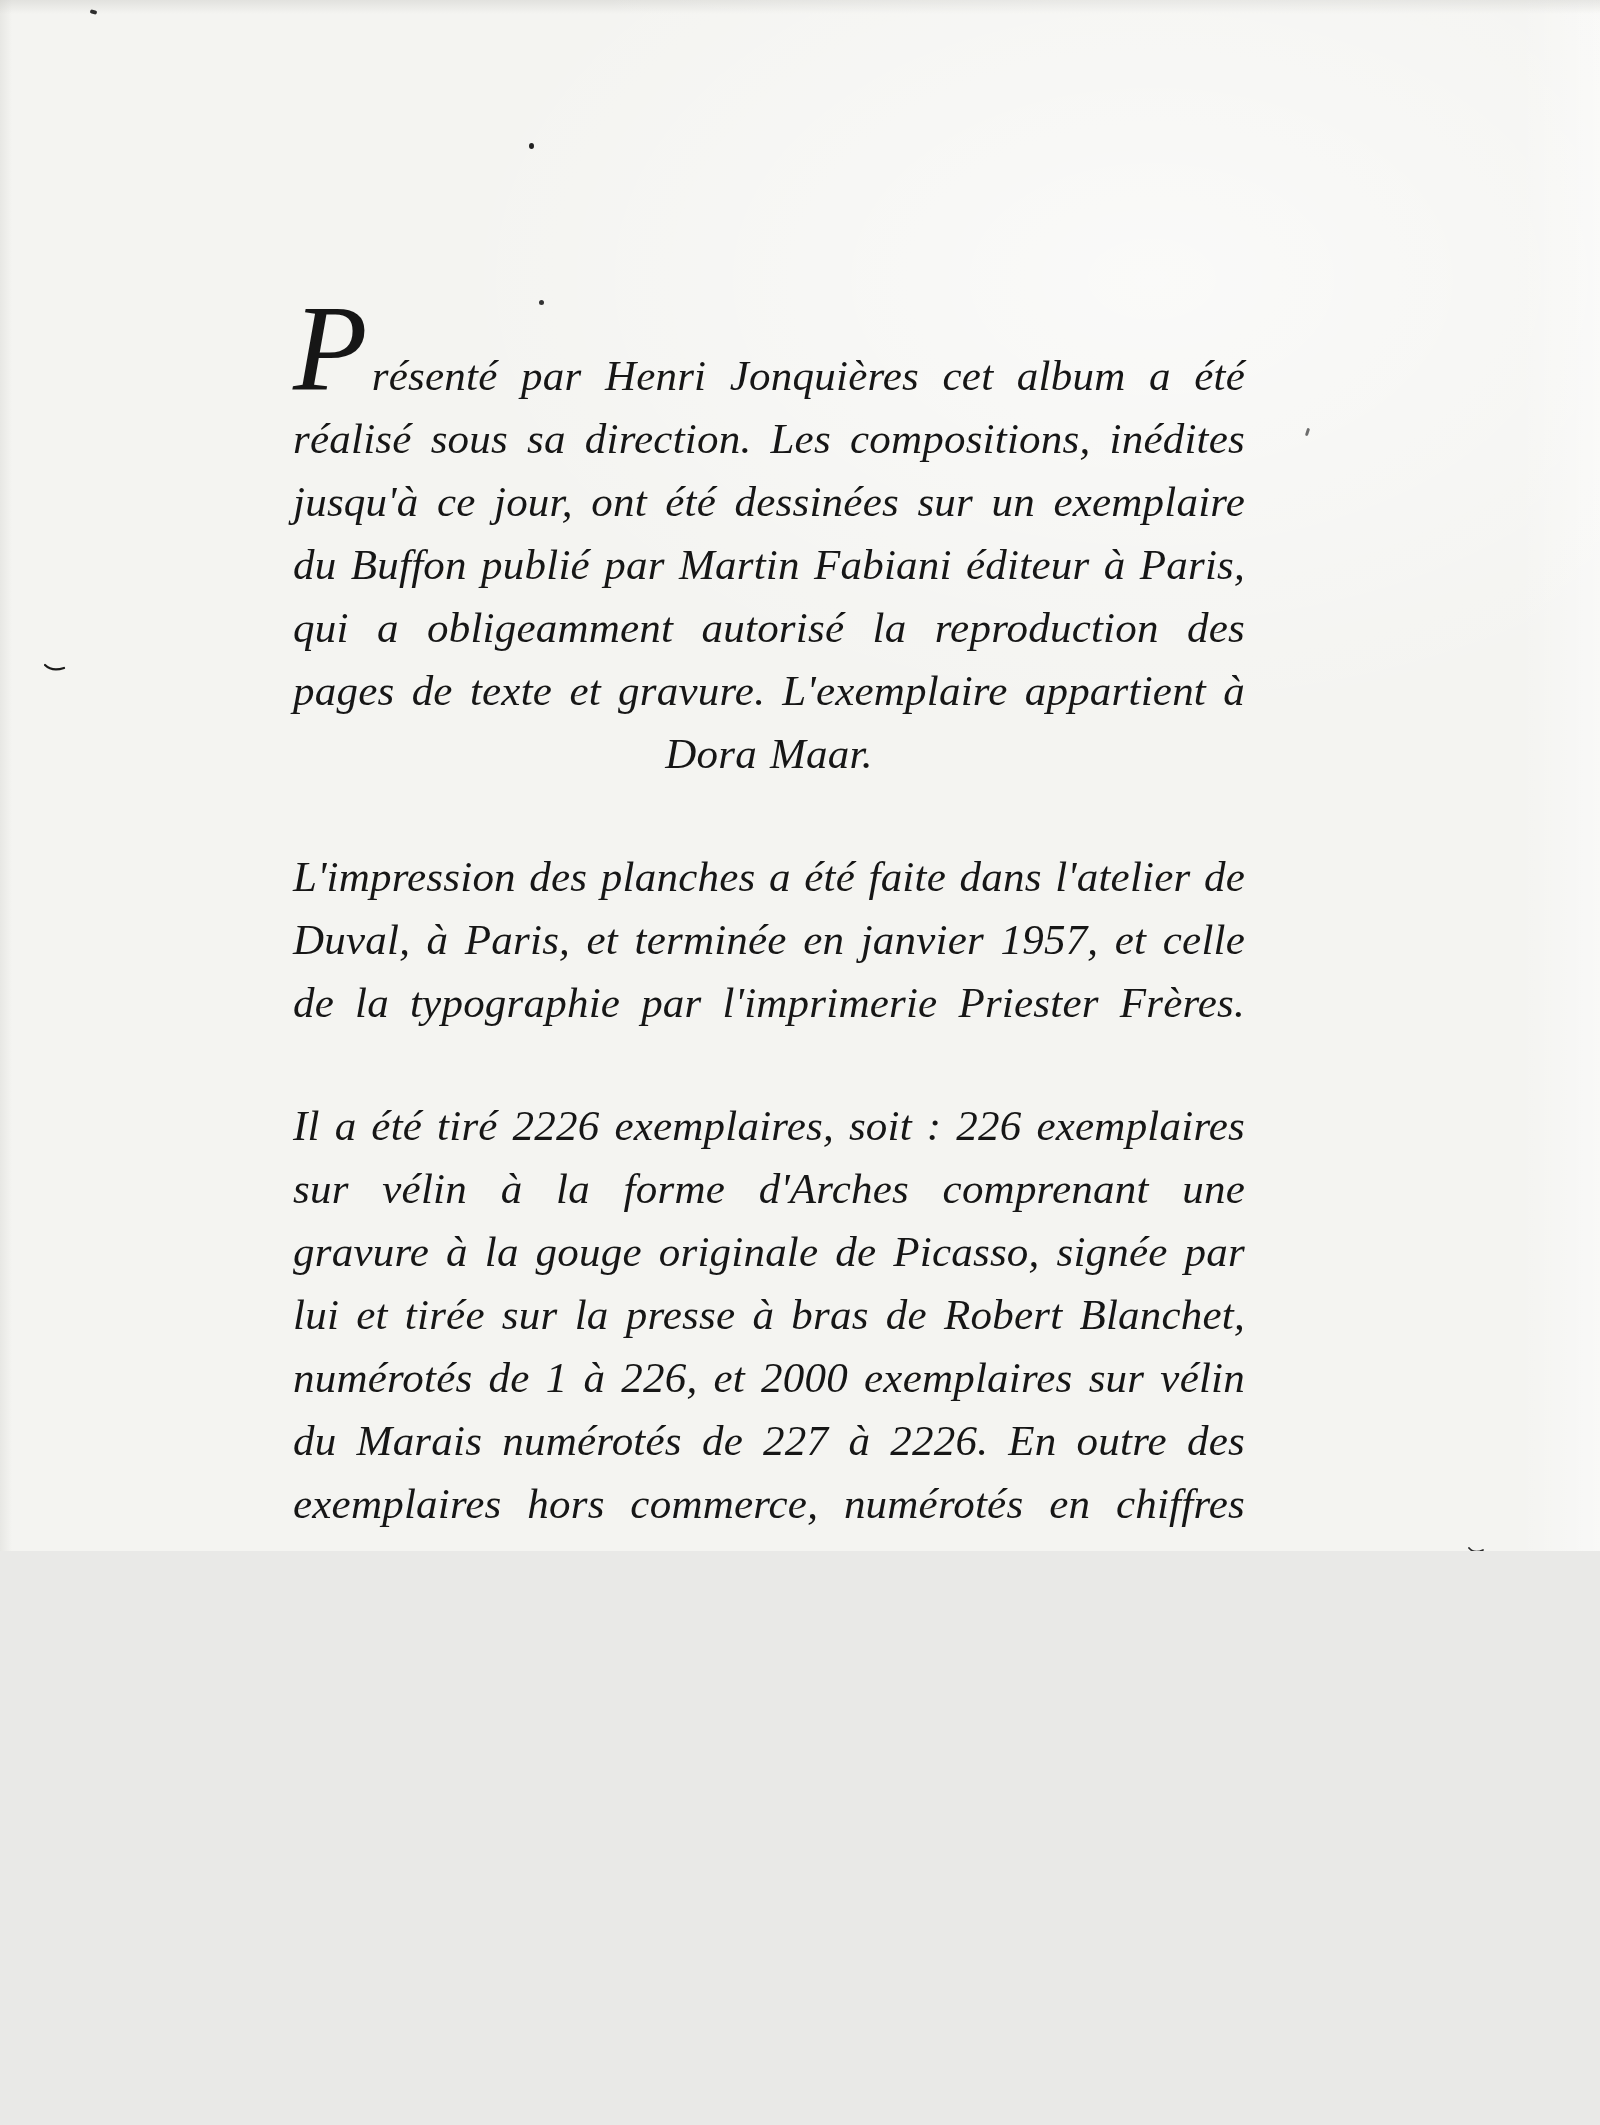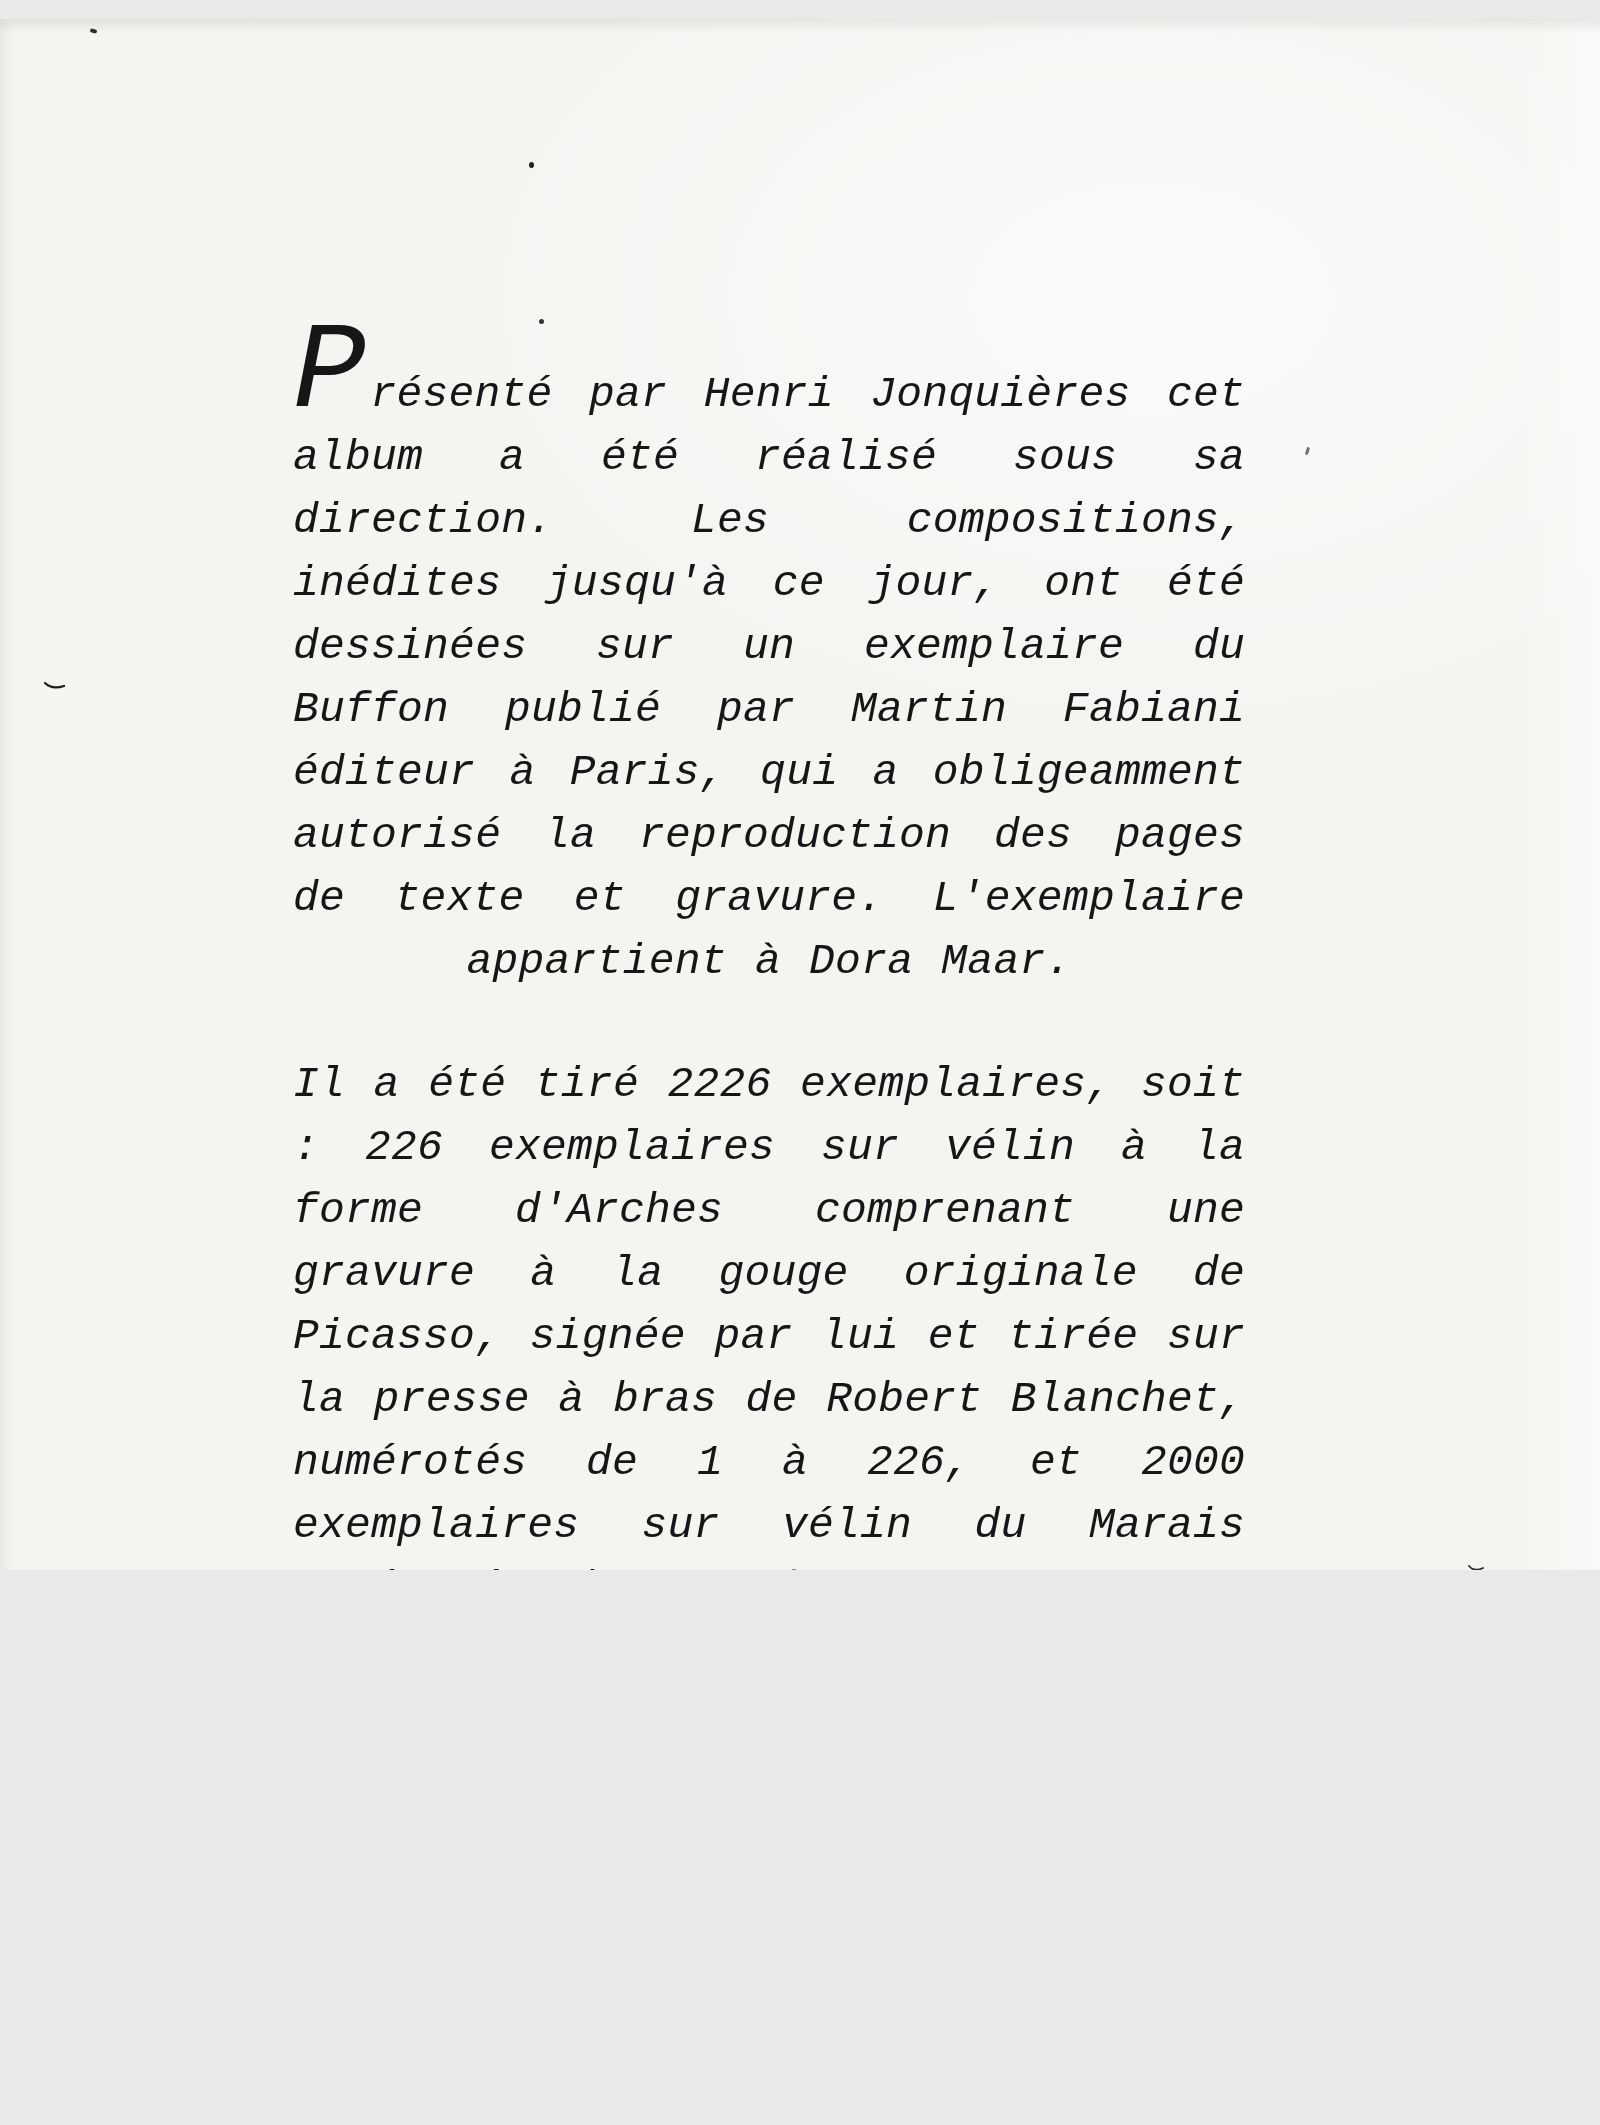--- a/index.html
+++ b/index.html
@@ -19,8 +19,7 @@
       linear-gradient(90deg, rgba(202,202,198,0.30) 0px, rgba(202,202,198,0) 12px),
       linear-gradient(270deg, rgba(255,255,255,0.45) 0px, rgba(255,255,255,0) 80px),
       #f4f4f1;
-    font-family: Liberation Mono, monospace;
-    margin-top: 19px;
+    font-family: Liberation Serif, serif;
   }
   .colophon {
     position: absolute;

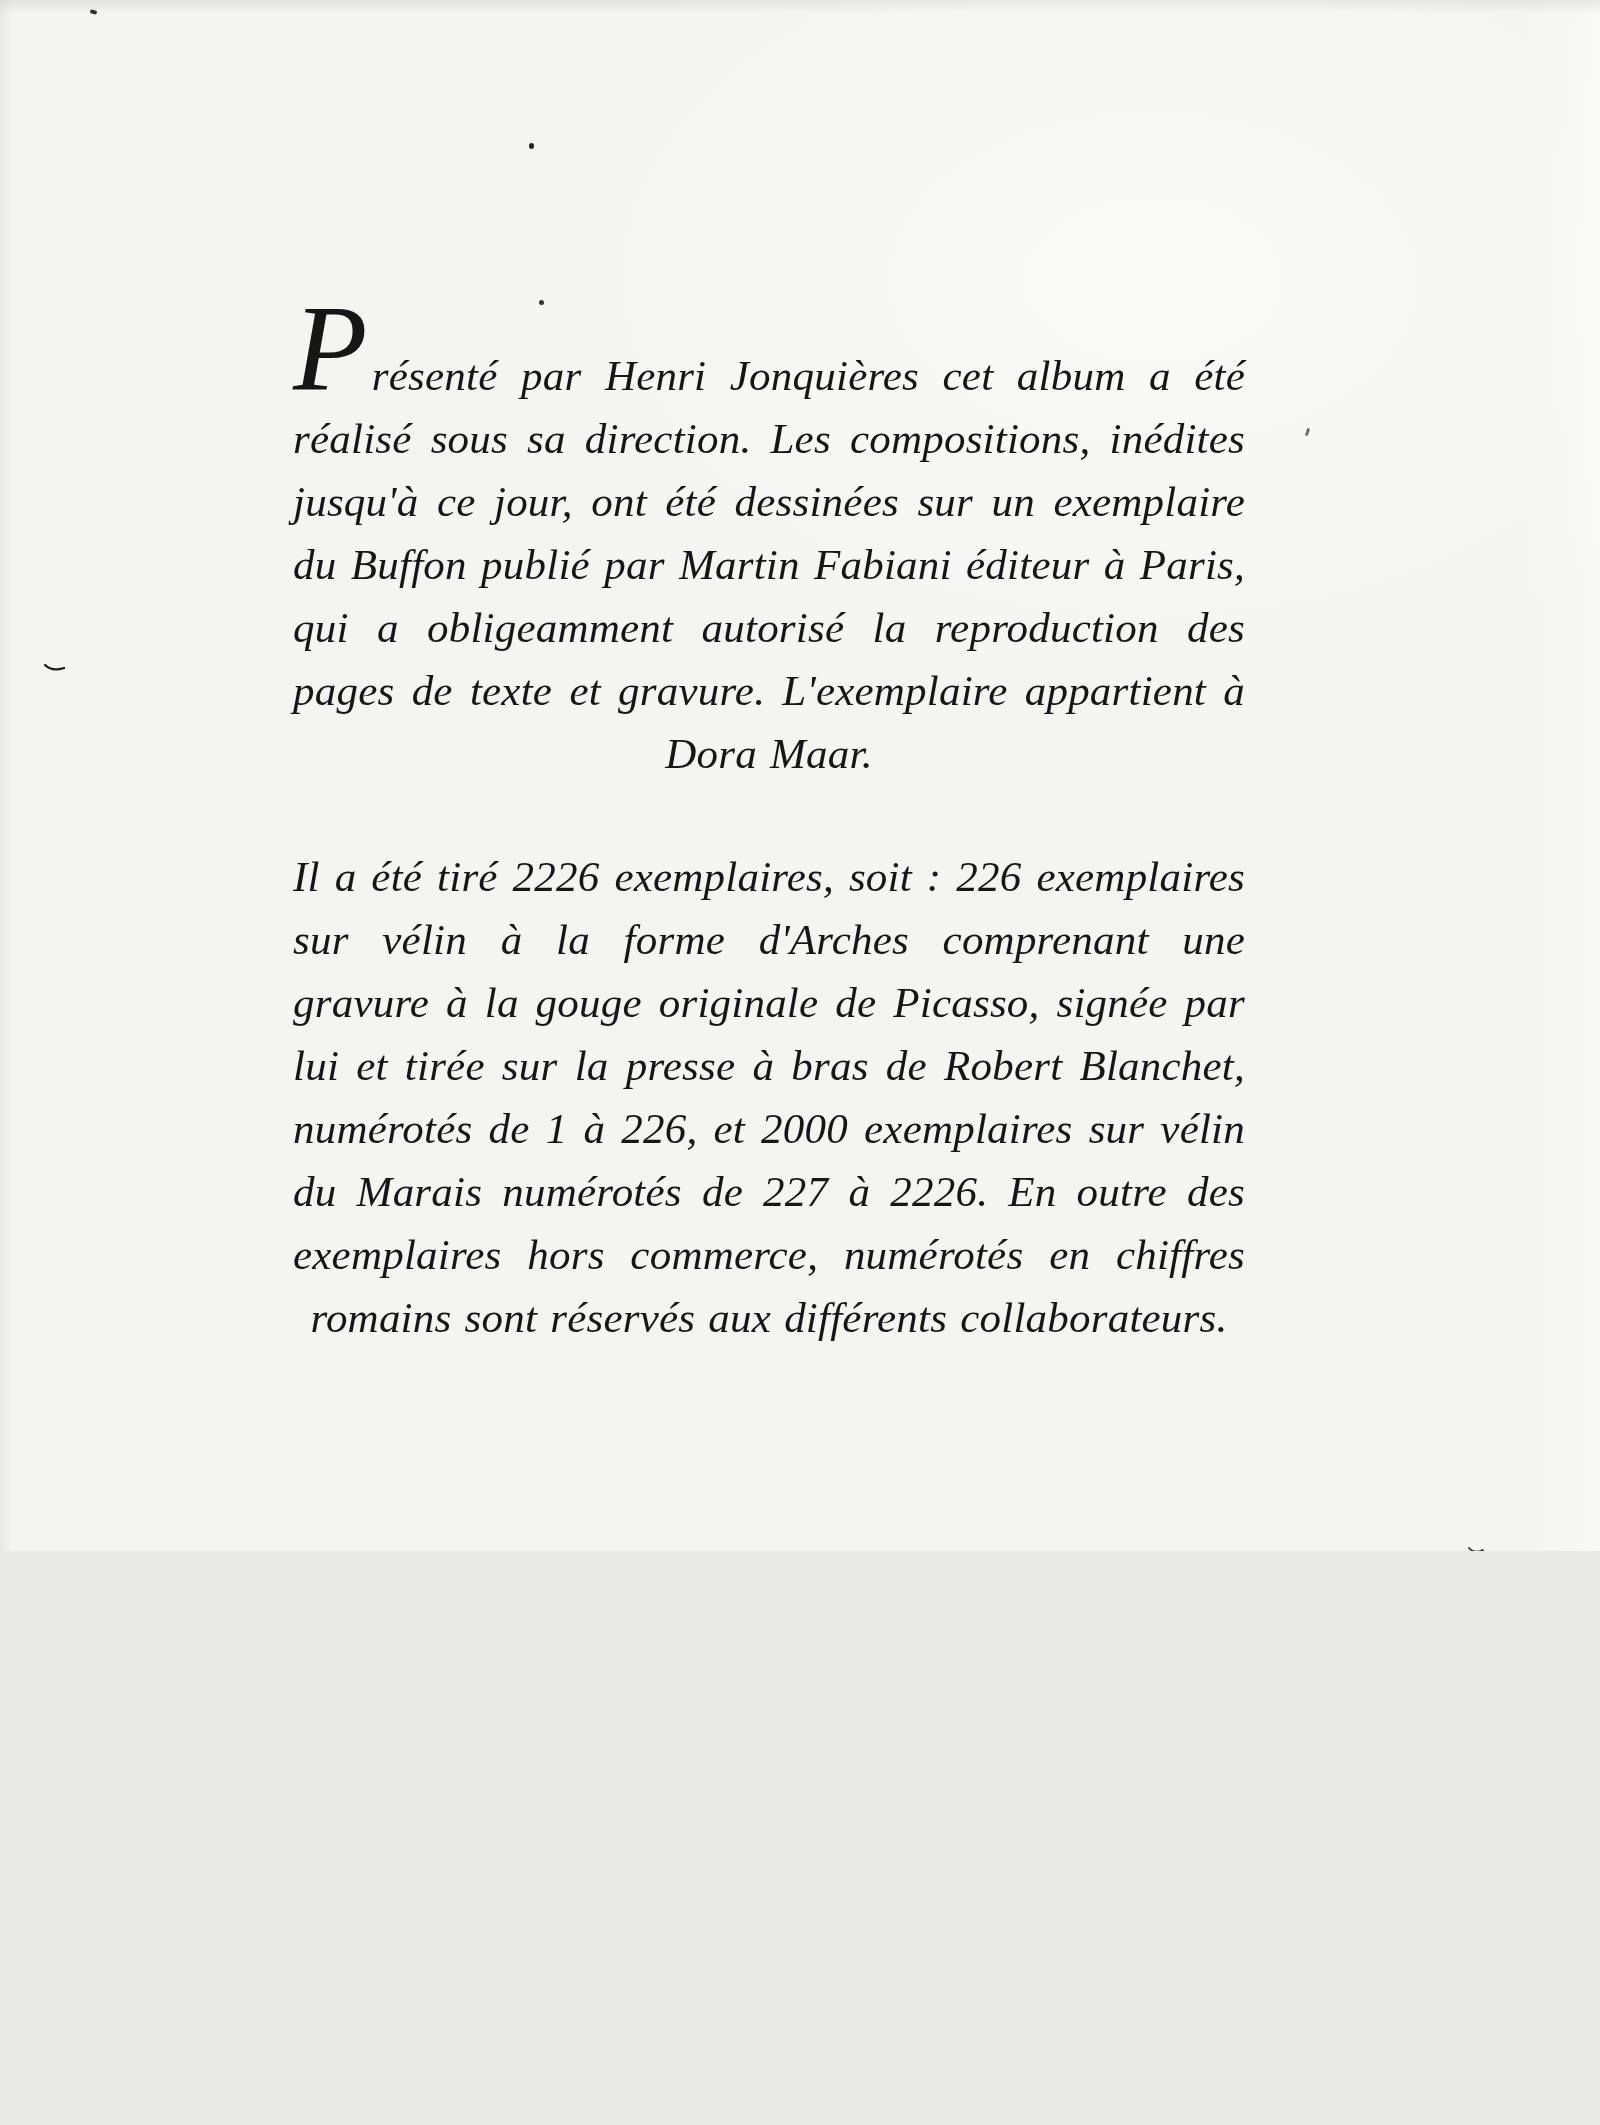--- a/index.html
+++ b/index.html
@@ -82,6 +82,7 @@
   <main class="colophon">
     <p class="para para-first"><span class="initial">P</span><span>résenté par Henri Jonquières cet album a été réalisé sous sa direction. Les compositions, inédites jusqu'à ce jour, ont été dessinées sur un exemplaire du Buffon publié par Martin Fabiani éditeur à Paris, qui a obligeamment autorisé la reproduction des pages de texte et gravure. L'exemplaire appartient à Dora Maar.</span></p>
 
+    <p class="para para-mid">L'impression des planches a été faite dans l'atelier de Duval, à Paris, et terminée en janvier 1957, et celle de la typographie par l'imprimerie Priester Frères.</p>
 
     <p class="para">Il a été tiré 2226 exemplaires, soit : 226 exemplaires sur vélin à la forme d'Arches comprenant une gravure à la gouge originale de Picasso, signée par lui et tirée sur la presse à bras de Robert Blanchet, numérotés de 1 à 226, et 2000 exemplaires sur vélin du Marais numérotés de 227 à 2226. En outre des exemplaires hors commerce, numérotés en chiffres romains sont réservés aux différents collaborateurs.</p>
   </main>

